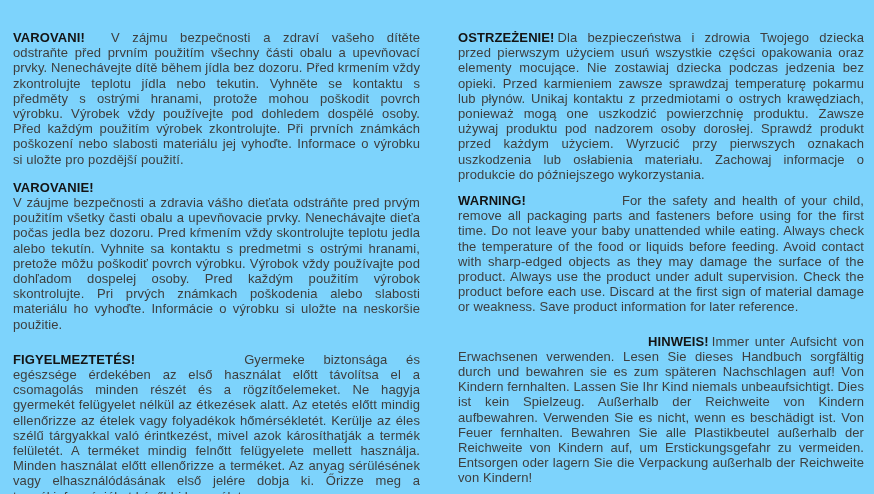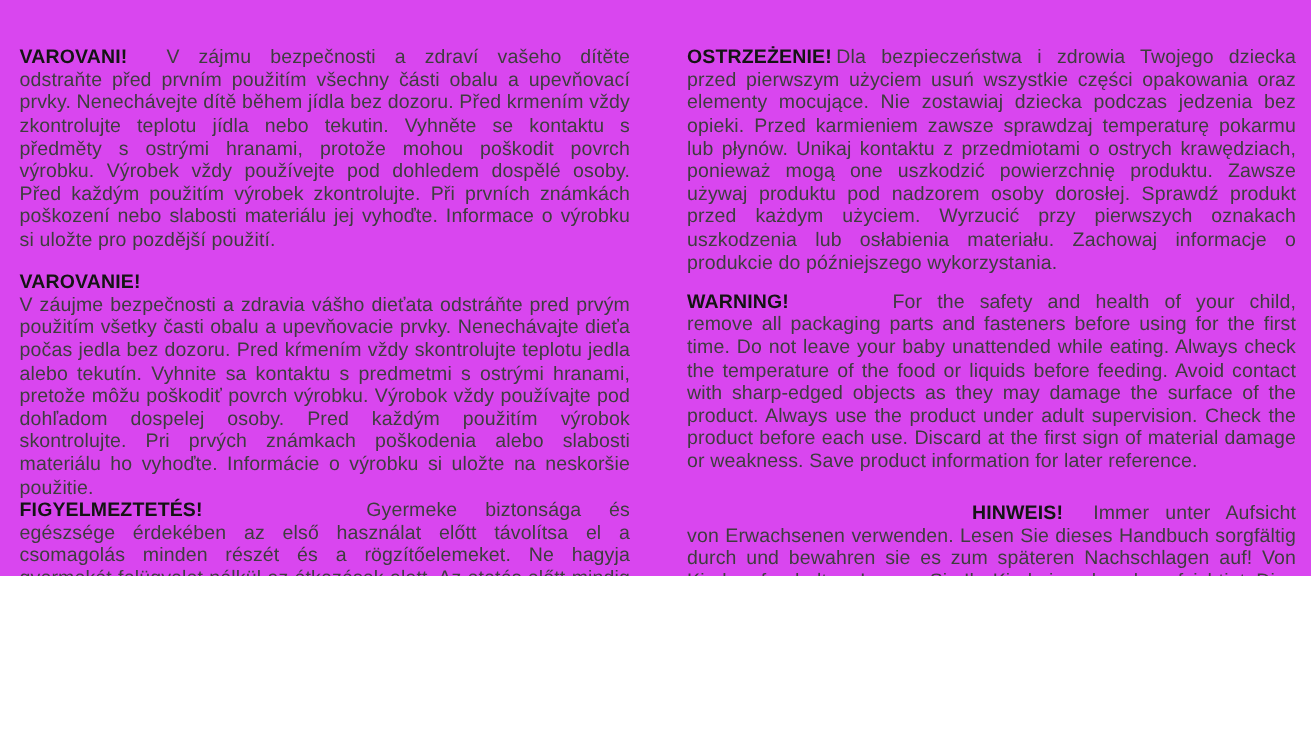--- a/index.html
+++ b/index.html
@@ -10,8 +10,8 @@
   .page {
     position: relative;
     width: 874px;
-    height: 384px;
-    background: #d946ef;
+    height: 494px;
+    background: #7dd3fc;
     overflow: hidden;
     font-family: "Liberation Sans", sans-serif;
     text-decoration: underline;

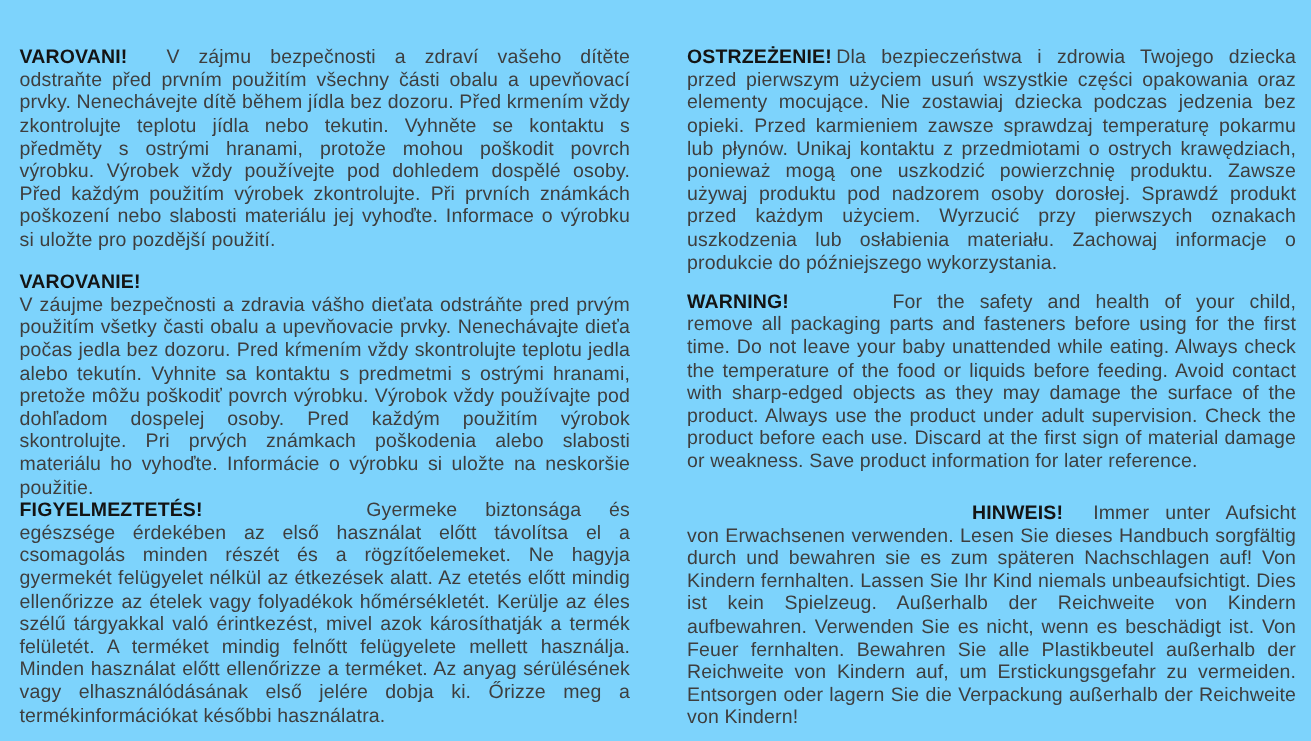--- a/index.html
+++ b/index.html
@@ -38,7 +38,7 @@
 
   
   p.sec-czech   { margin-bottom: 13px; }
-  p.sec-slovak  { margin-bottom: 0; }
+  p.sec-slovak  { margin-bottom: 20px; }
   p.sec-polish  { margin-bottom: 11px; }
   p.sec-english { margin-bottom: 19px; }
   p.sec-hungarian, p.sec-german { margin-bottom: 0; }

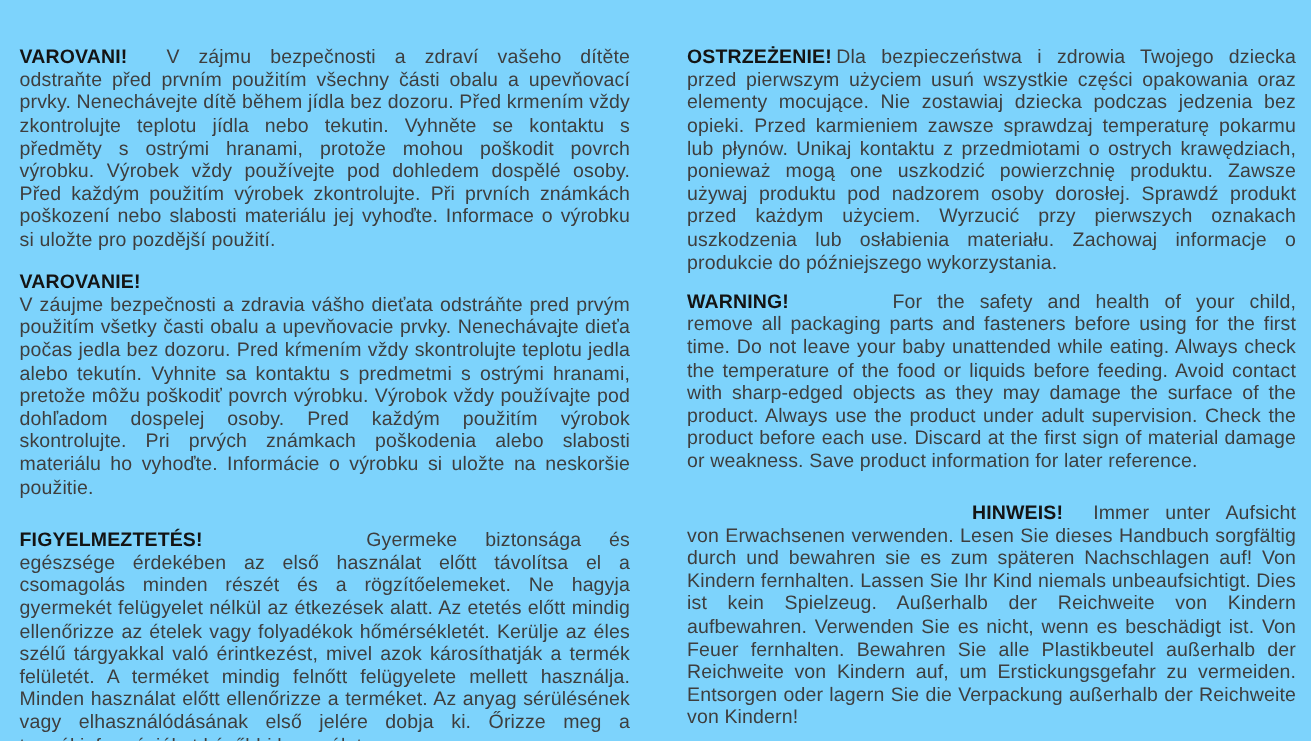--- a/index.html
+++ b/index.html
@@ -46,7 +46,7 @@
   
   .sec-czech     .sec-heading { margin-right: 26px; }
   .sec-polish    .sec-heading { margin-right: 3px; }
-  .sec-english   .sec-heading { margin-right: 69px; }
+  .sec-english   .sec-heading { margin-right: 96px; }
   .sec-hungarian .sec-heading { margin-right: 109px; }
   .sec-german    .sec-heading { margin-right: 20px; }
 

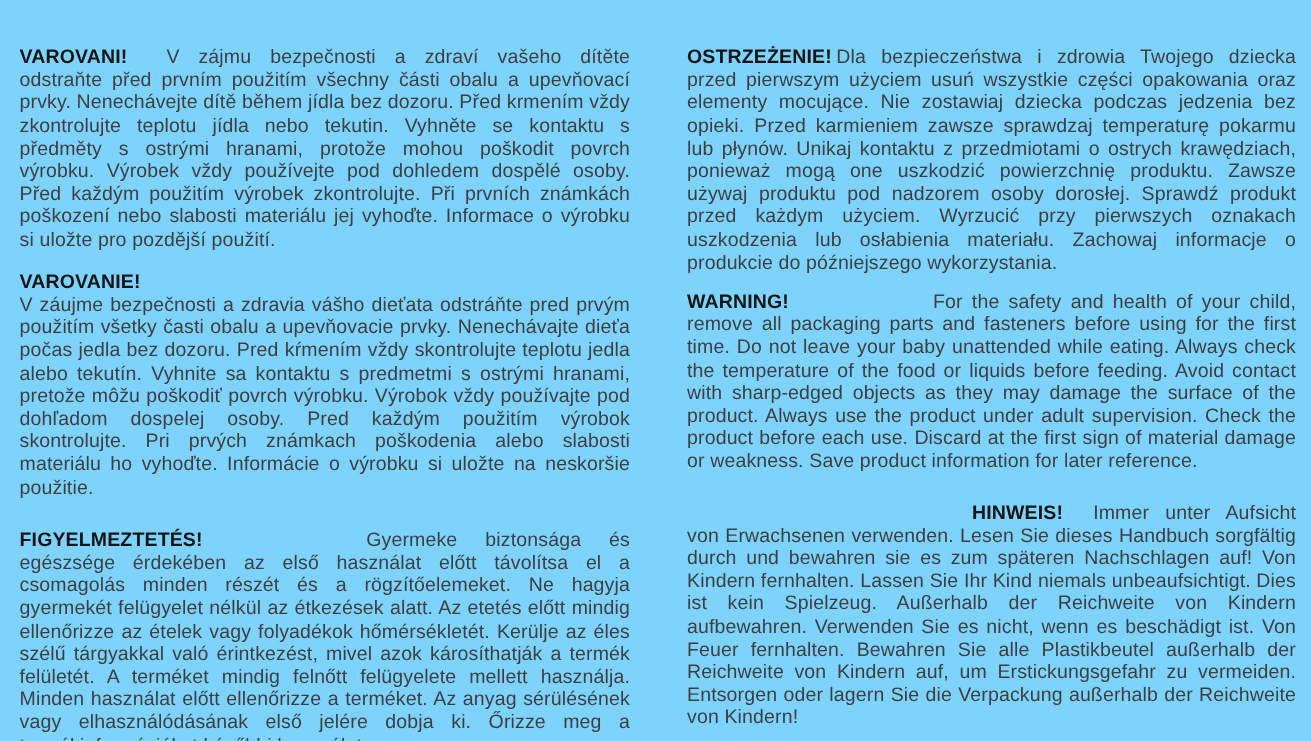--- a/index.html
+++ b/index.html
@@ -48,7 +48,7 @@
   .sec-polish    .sec-heading { margin-right: 3px; }
   .sec-english   .sec-heading { margin-right: 96px; }
   .sec-hungarian .sec-heading { margin-right: 109px; }
-  .sec-german    .sec-heading { margin-right: 20px; }
+  .sec-german    .sec-heading { margin-right: 3px; }
 
   
   .sec-slovak .sec-heading { display: block; text-align: left; }

